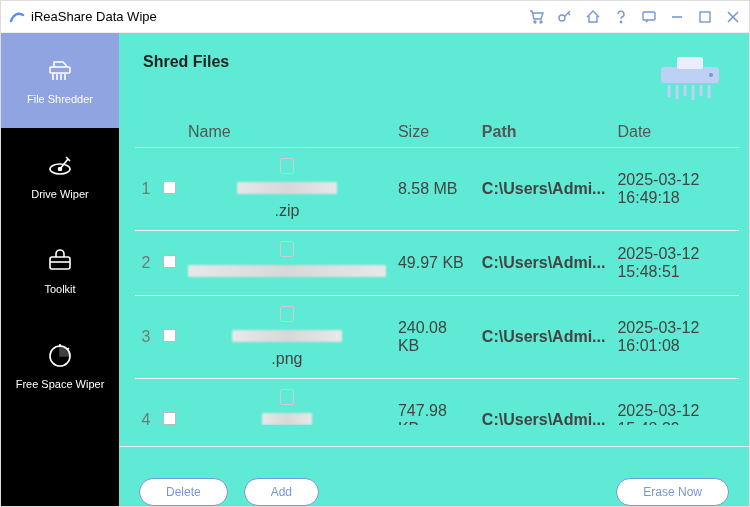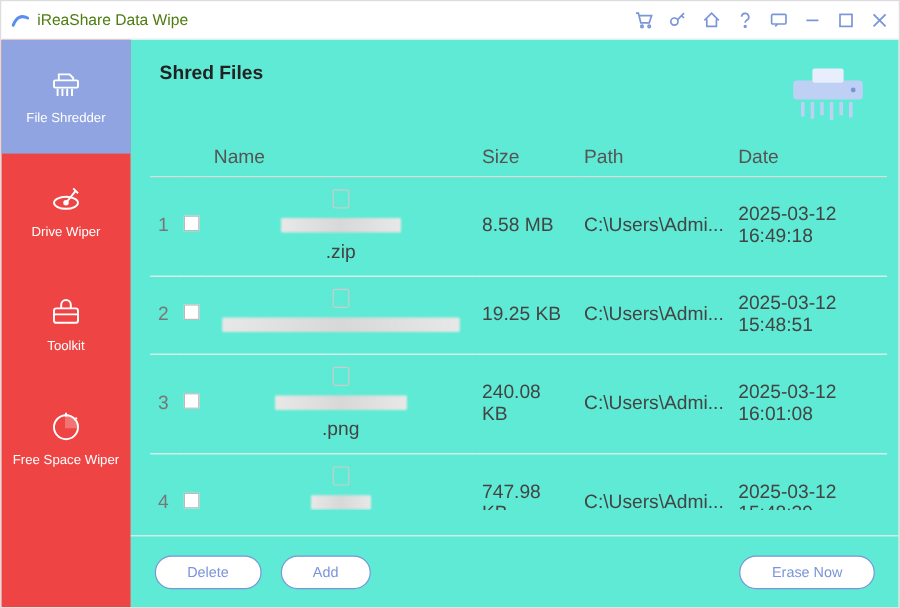--- a/index.html
+++ b/index.html
@@ -7,7 +7,7 @@
     .window { width: 750px; height: 507px; border: 1px solid #ddd; display: flex; flex-direction: column; overflow: hidden; }
     .titlebar { height: 32px; display: flex; align-items: center; padding: 0 8px; border-bottom: 1px solid #eee; }
     .titlebar-logo { width: 16px; height: 16px; margin-right: 6px; display: flex; align-items: center; justify-content: center; }
-    .titlebar-title { font-size: 13px; color: #4d7c0f; flex: 0 0 auto; }
+    .titlebar-title { font-size: 13px; color: #000000; flex: 0 0 auto; }
     .titlebar-spacer { flex: 1; }
     .titlebar-icons { display: flex; gap: 12px; align-items: center; color: #7a95d8; }
     .tb-icon { width: 16px; height: 16px; cursor: pointer; display: flex; align-items: center; justify-content: center; }

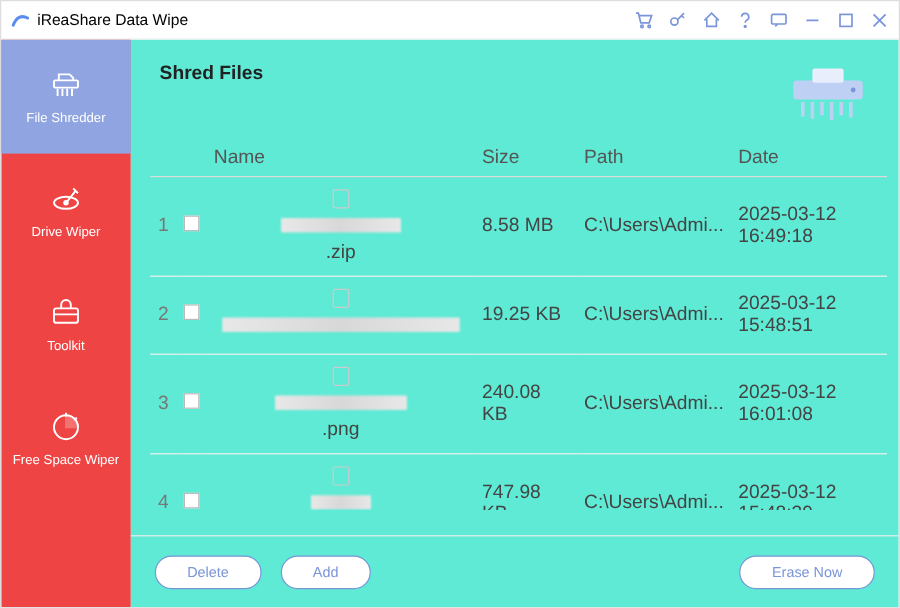--- a/index.html
+++ b/index.html
@@ -12,7 +12,7 @@
     .titlebar-icons { display: flex; gap: 12px; align-items: center; color: #7a95d8; }
     .tb-icon { width: 16px; height: 16px; cursor: pointer; display: flex; align-items: center; justify-content: center; }
     .body { flex: 1; display: flex; overflow: hidden; }
-    .sidebar { width: 108px; background: #ef4444; display: flex; flex-direction: column; }
+    .sidebar { width: 118px; background: #000000; display: flex; flex-direction: column; }
     .sidebar-item { height: 95px; display: flex; flex-direction: column; align-items: center; justify-content: center; gap: 8px; color: #fff; font-size: 11px; cursor: pointer; }
     .sidebar-item.active { background: #8fa4e0; }
     .sidebar-icon { width: 28px; height: 28px; }

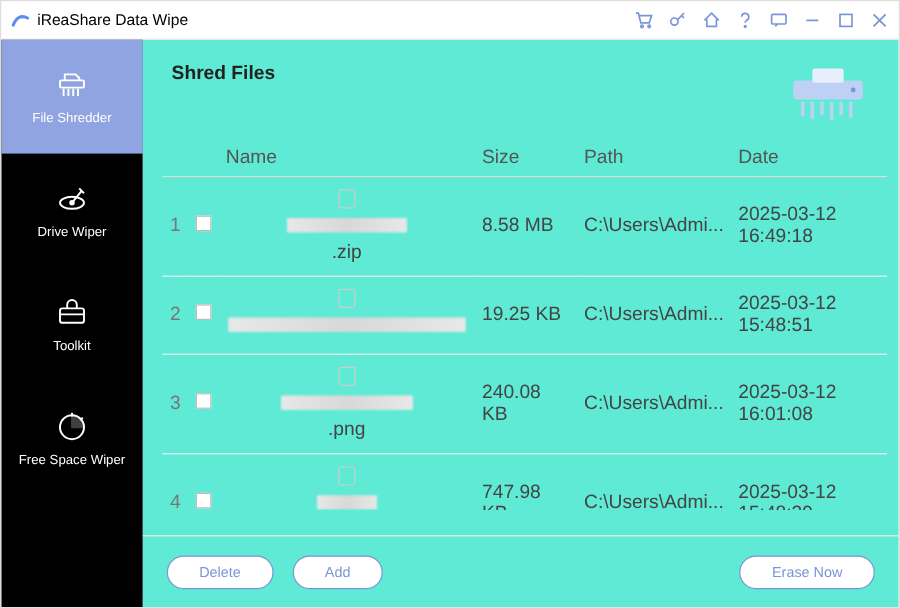--- a/index.html
+++ b/index.html
@@ -30,7 +30,7 @@
     .col-cb { width: 22px; }
     .col-name { width: auto; }
     .col-size { width: 85px; }
-    .col-path { width: 100px; white-space: nowrap; overflow: hidden; text-overflow: ellipsis; }
+    .col-path { width: 100px; white-space: nowrap; overflow: hidden; text-overflow: ellipsis; font-weight: bold; }
     .col-date { width: 130px; margin-left: 11px; }
     .checkbox { width: 13px; height: 13px; border: 1px solid #bbb; display: inline-block; cursor: pointer; background: #fff; }
     .file-cell { display: flex; align-items: center; gap: 8px; flex-direction: column; }

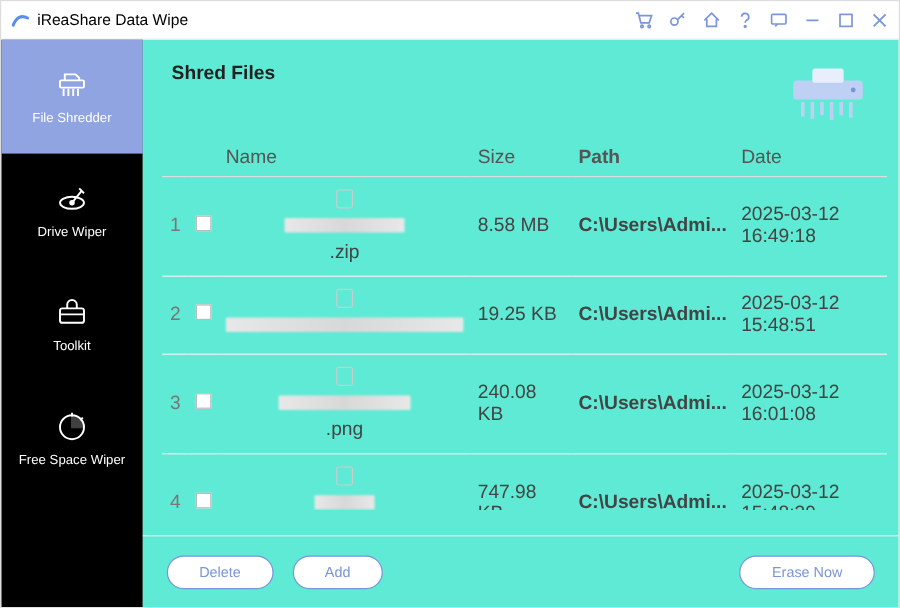--- a/index.html
+++ b/index.html
@@ -211,7 +211,7 @@
                     <span></span>
                   </div>
                 </td>
-                <td class="col-size">19.25 KB</td>
+                <td class="col-size">49.97 KB</td>
                 <td class="col-path">C:\Users\Admi...</td>
                 <td class="col-date">2025-03-12 15:48:51</td>
               </tr>

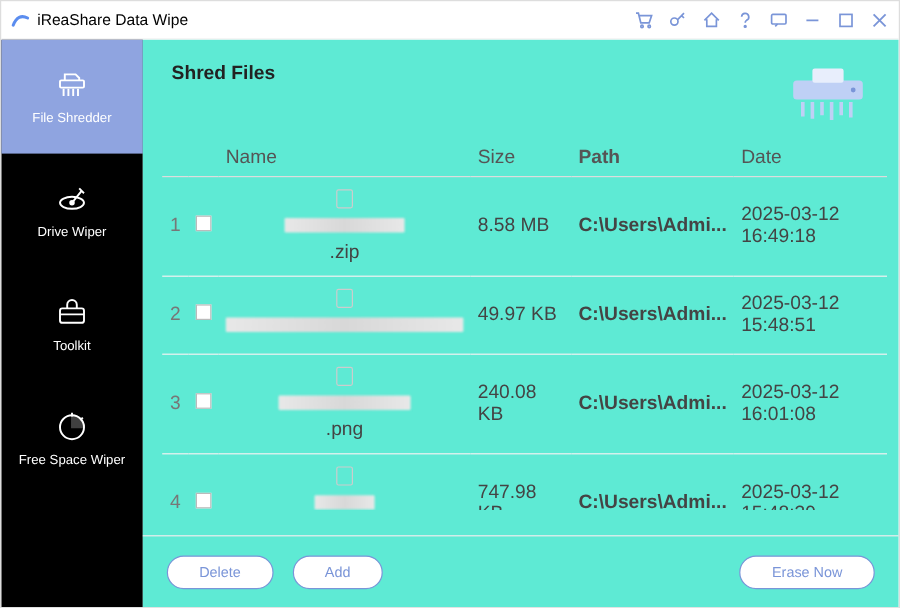--- a/index.html
+++ b/index.html
@@ -36,7 +36,7 @@
     .file-cell { display: flex; align-items: center; gap: 8px; flex-direction: column; }
     .file-icon { width: 14px; height: 16px; border: 1px solid #ccc; border-radius: 2px; display: flex; align-items: flex-start; justify-content: flex-end; }
     .redact { display: inline-block; height: 12px; background: linear-gradient(90deg, #e8e8e8, #d8d8d8, #e8e8e8); filter: blur(1px); border-radius: 1px; }
-    .footer { height: 60px; border-top: 1px solid #eee; display: flex; align-items: center; padding: 0 20px; gap: 16px; margin-top: 21px; }
+    .footer { height: 60px; border-top: 1px solid #eee; display: flex; align-items: flex-end; padding: 0 20px; gap: 16px; margin-top: 21px; }
     .btn { border: 1.5px solid #7a95d8; color: #7a95d8; background: #fff; border-radius: 16px; height: 28px; padding: 0 26px; font-size: 12px; cursor: pointer; }
     .footer-spacer { flex: 1; }
   </style>

